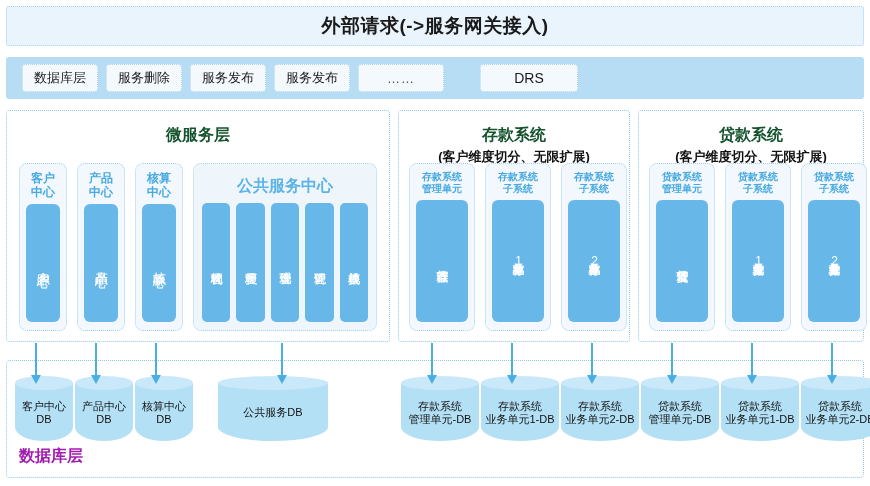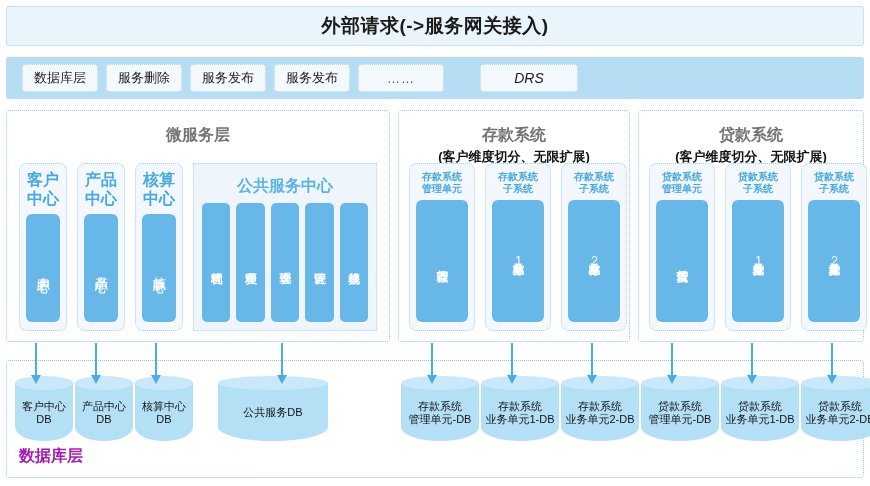--- a/index.html
+++ b/index.html
@@ -45,7 +45,7 @@
     padding: 0 10px;
   }
   .gov-chip.dots { letter-spacing: 1px; color: #555; min-width: 86px; }
-  .gov-chip.drs  { margin-left: 36px; min-width: 98px; font-size: 14px; font-style: italic; }
+  .gov-chip.drs  { margin-left: 36px; min-width: 98px; font-size: 14px; }
 
   
   .panel {

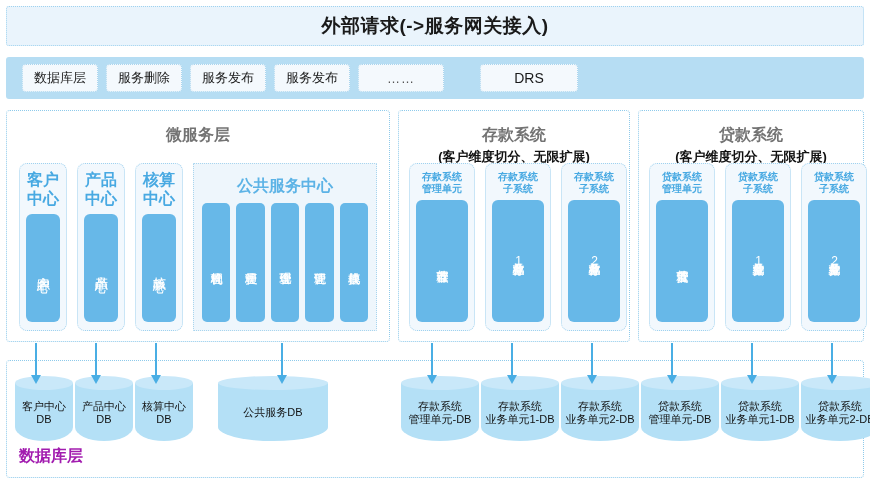--- a/index.html
+++ b/index.html
@@ -59,7 +59,7 @@
   #panel-loan    { left: 638px; width: 226px; height: 232px; }
 
   .panel-title {
-    text-align: center; font-size: 16px; font-weight: bold; color: #737373;
+    text-align: center; font-size: 16px; font-weight: bold; color: #14532d;
     margin-top: 14px;
   }
   .panel-sub {

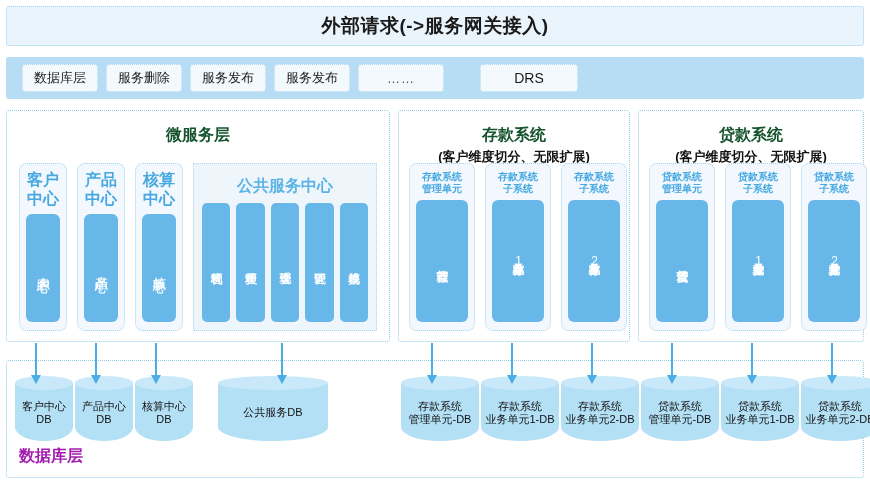--- a/index.html
+++ b/index.html
@@ -85,7 +85,7 @@
   .col-card.w-unit   { width: 66px; height: 168px; }
 
   .col-label {
-    font-size: 16px; font-weight: bold; color: #48a9e2;
+    font-size: 12px; font-weight: bold; color: #48a9e2;
     text-align: center; line-height: 1.18; white-space: pre-line;
     margin-bottom: 5px;
   }

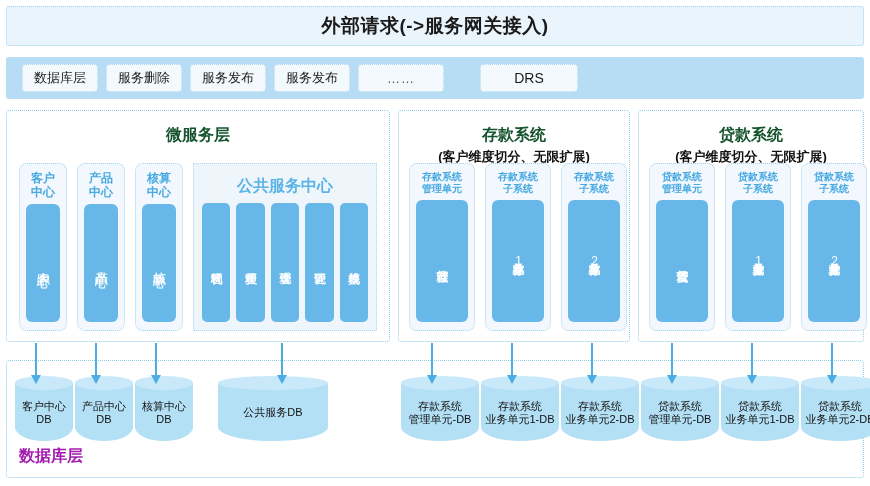--- a/index.html
+++ b/index.html
@@ -107,7 +107,7 @@
   .pub-group {
     background: #eef6fc;
     border: 1px dotted #a9d5ee;
-    border-radius: 1px;
+    border-radius: 8px;
     height: 168px; flex: 1 1 auto;
     display: flex; flex-direction: column; align-items: center;
     padding: 6px 8px 8px 8px;

